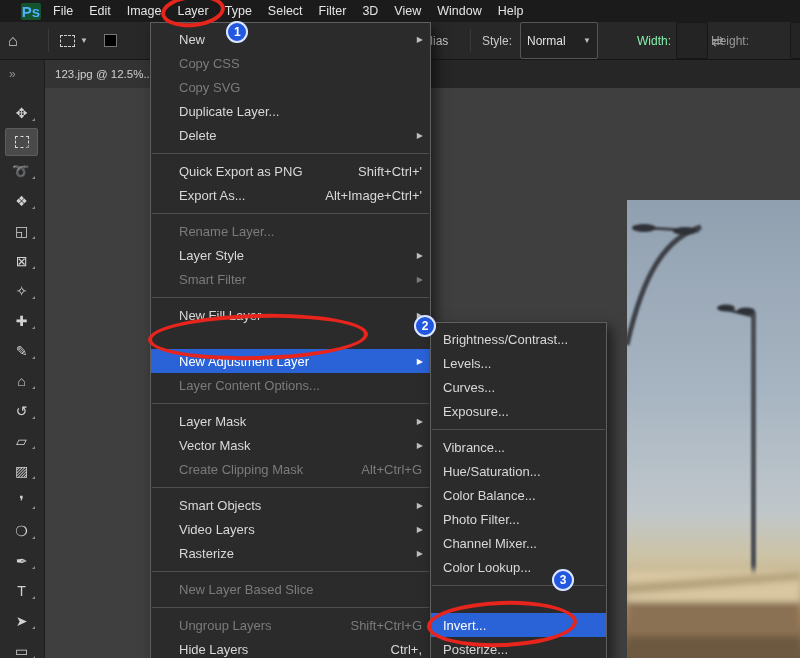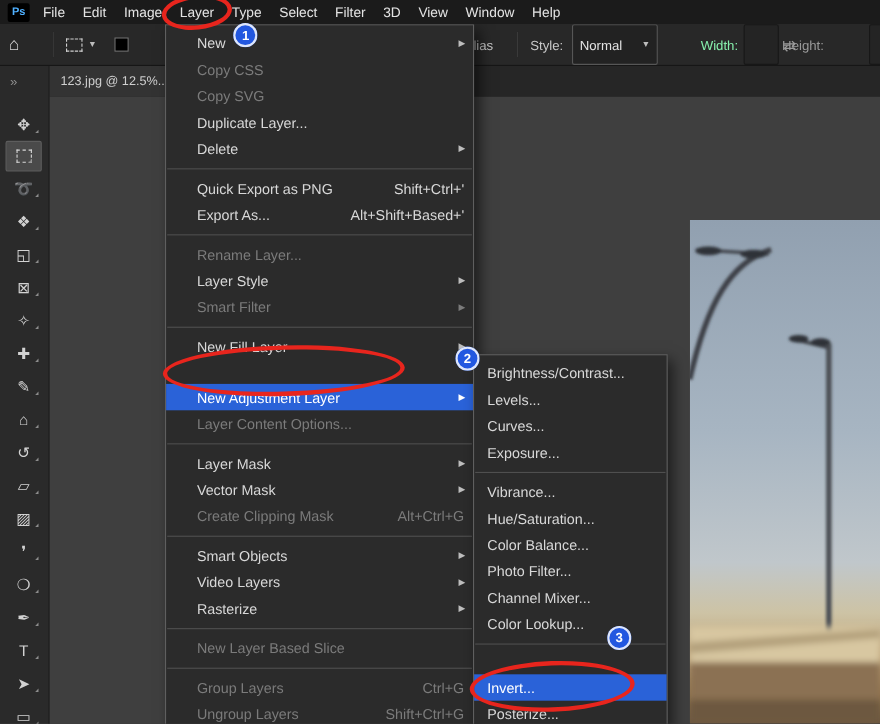--- a/index.html
+++ b/index.html
@@ -20,8 +20,8 @@
     font-size:12.5px; color:#e4e4e4; z-index:60;
   }
   .ps-logo {
-    width:20px; height:17px; margin:0 4px 0 7px; border-radius:2px;
-    background:#000000; color:#4fb0ff; font-size:10px; font-weight:bold;
+    width:20px; height:17px; margin:0 4px 0 21px; border-radius:2px;
+    background:#14532d; color:#4fb0ff; font-size:15px; font-weight:bold;
     display:flex; align-items:center; justify-content:center;
   }
   .mb-item { padding:0 8px; height:22px; line-height:22px; position:relative; white-space:nowrap; }

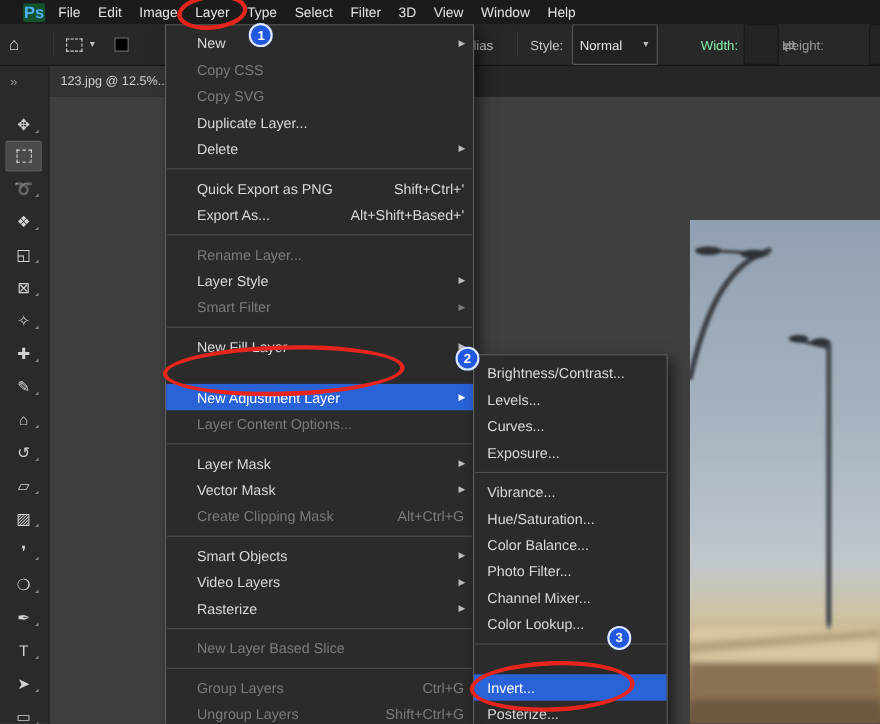--- a/index.html
+++ b/index.html
@@ -309,7 +309,7 @@
     </div>
   <div class="mi">
       <span>Export As...</span>
-      <span class="sc">Alt+Shift+Based+'</span>
+      <span class="sc">Alt+Image+Ctrl+'</span>
     </div>
   <div class="msep"></div>
   <div class="mi dis">

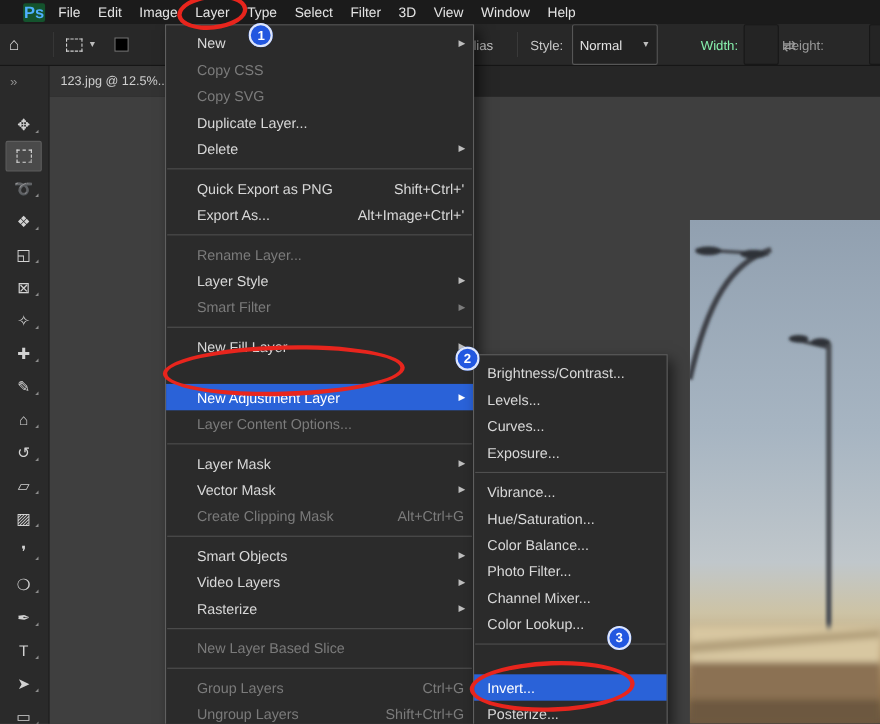--- a/index.html
+++ b/index.html
@@ -367,10 +367,6 @@
     </div>
   <div class="msep"></div>
   <div class="mi dis">
-      <span>Group Layers</span>
-      <span class="sc">Ctrl+G</span>
-    </div>
-  <div class="mi dis">
       <span>Ungroup Layers</span>
       <span class="sc">Shift+Ctrl+G</span>
     </div>

